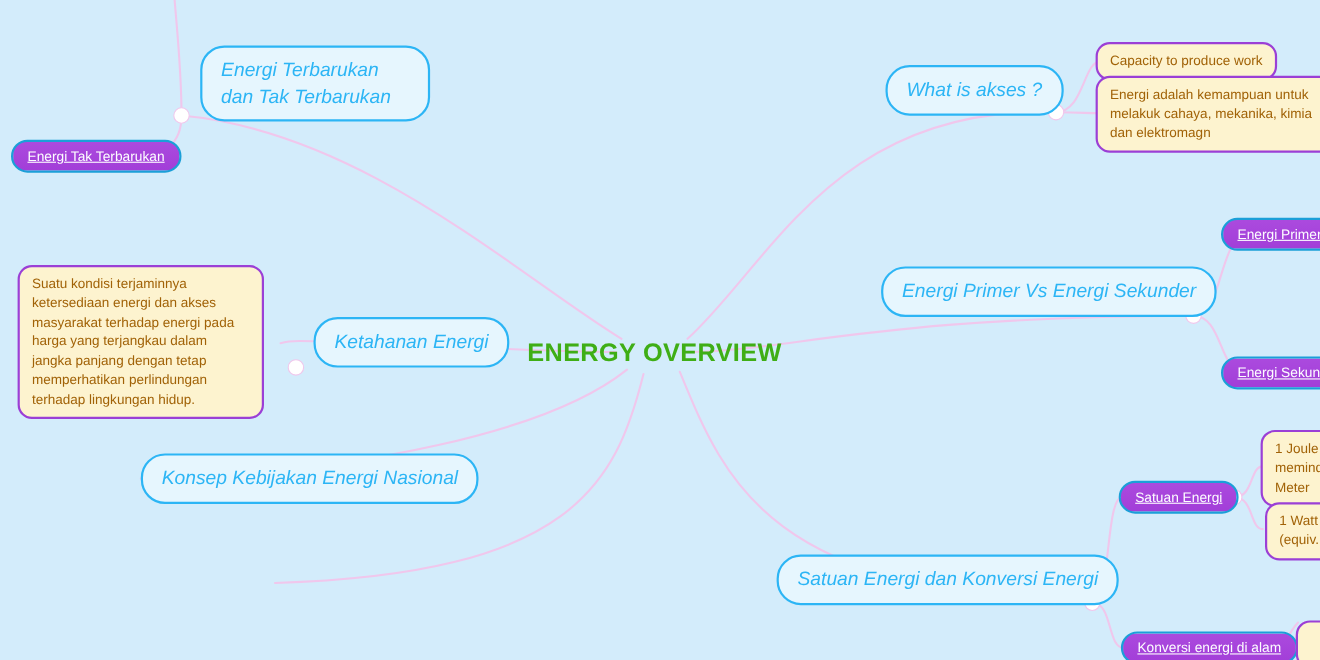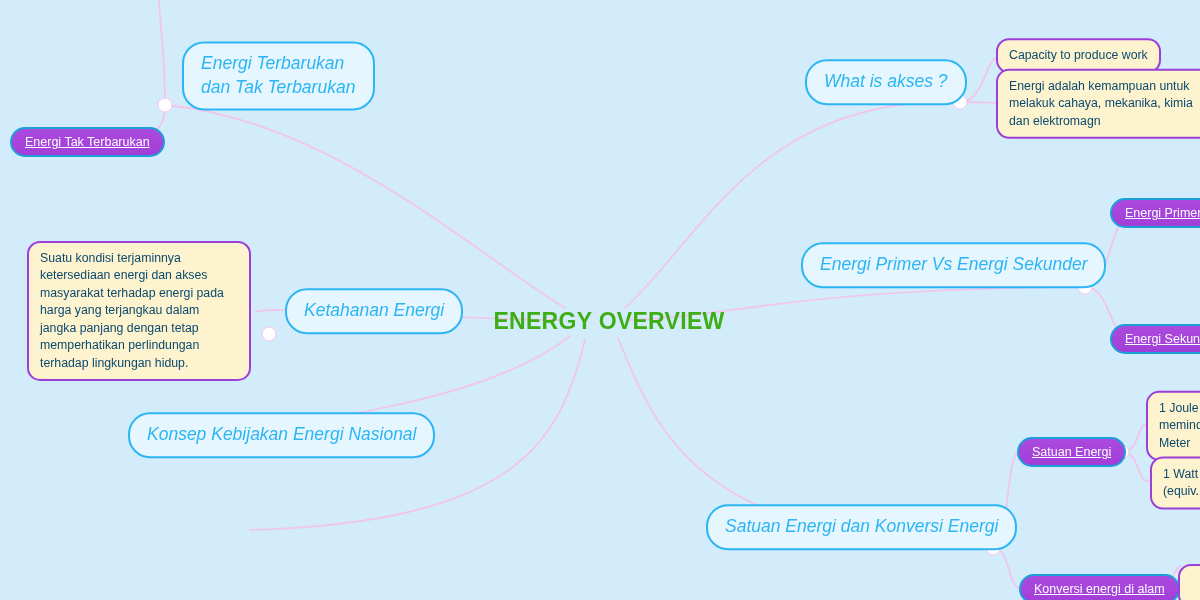--- a/index.html
+++ b/index.html
@@ -128,7 +128,7 @@
 
   <div class="node root" style="left:595px;top:321px;">ENERGY OVERVIEW</div>
 
-  <div class="node topic wrap" style="left:182px;top:76px;width:193px;">Energi Terbarukan dan Tak Terbarukan</div>
+  <div class="node topic wrap" style="left:182px;top:76px;width:209px;">Energi Terbarukan dan Tak Terbarukan</div>
 
   <div class="node chip" style="left:10px;top:142px;">Energi Tak Terbarukan</div>
 

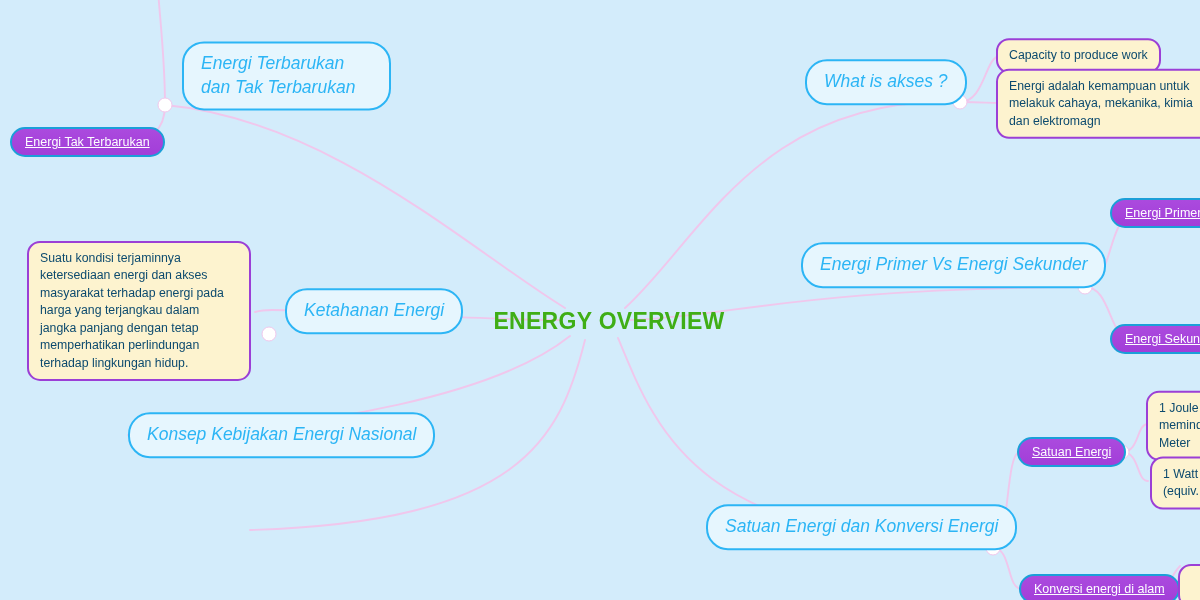--- a/index.html
+++ b/index.html
@@ -60,7 +60,7 @@
     background:#fdf3cf;
     border:2.2px solid #9b3fd6;
     border-radius:13px;
-    color:#0c4a6e;
+    color:#a16207;
     font-size:12.3px;
     line-height:1.42;
     padding:7px 11px;

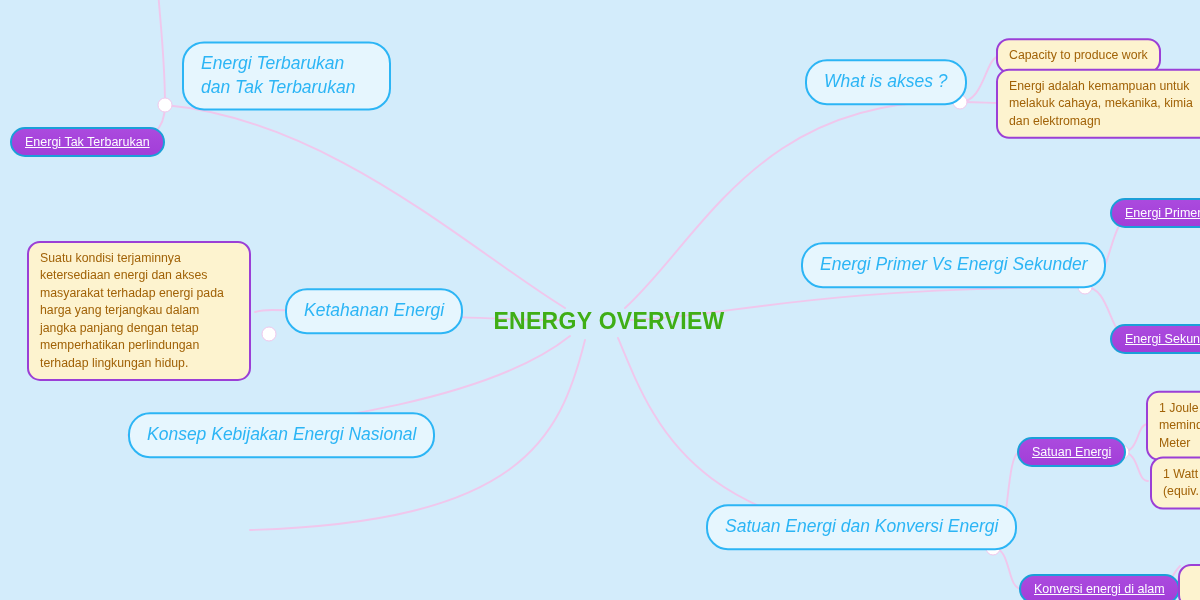--- a/index.html
+++ b/index.html
@@ -134,7 +134,7 @@
 
   <div class="node topic" style="left:285px;top:311px;">Ketahanan Energi</div>
 
-  <div class="node note" style="left:27px;top:311px;width:224px;">Suatu kondisi terjaminnya ketersediaan energi dan akses masyarakat terhadap energi pada harga yang terjangkau dalam jangka panjang dengan tetap memperhatikan perlindungan terhadap lingkungan hidup.</div>
+  <div class="node note" style="left:16px;top:311px;width:224px;">Suatu kondisi terjaminnya ketersediaan energi dan akses masyarakat terhadap energi pada harga yang terjangkau dalam jangka panjang dengan tetap memperhatikan perlindungan terhadap lingkungan hidup.</div>
 
   <div class="node topic" style="left:128px;top:435px;">Konsep Kebijakan Energi Nasional</div>
 

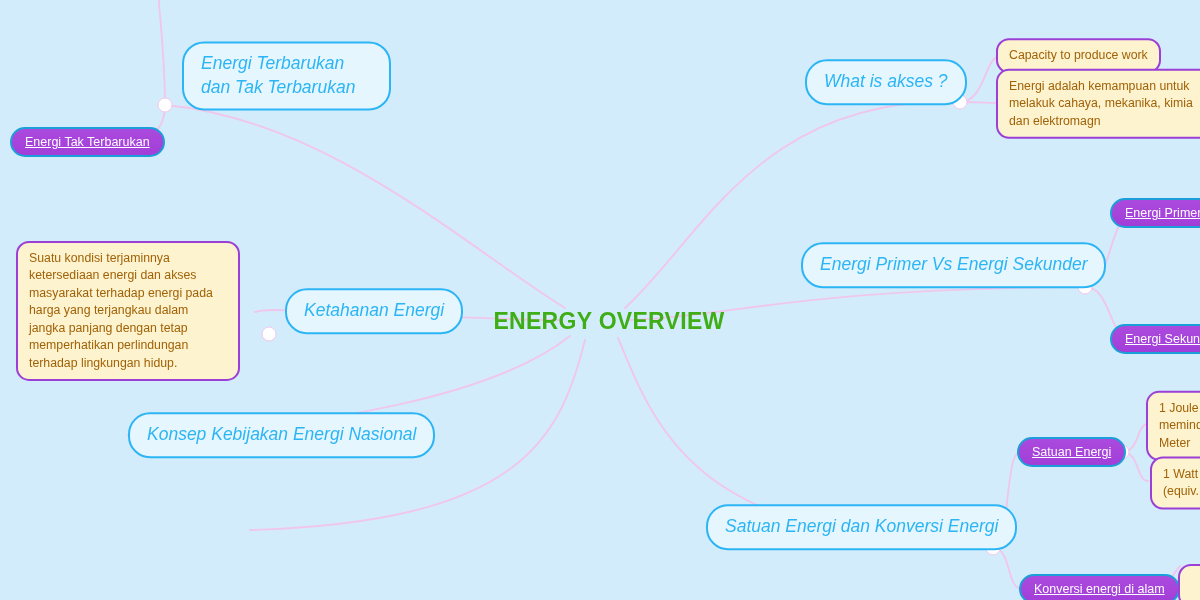--- a/index.html
+++ b/index.html
@@ -22,7 +22,6 @@
     letter-spacing:.3px;
     white-space:nowrap;
     transform:translate(-50%,-50%);
-    margin-left:14px;
   }
 
   

